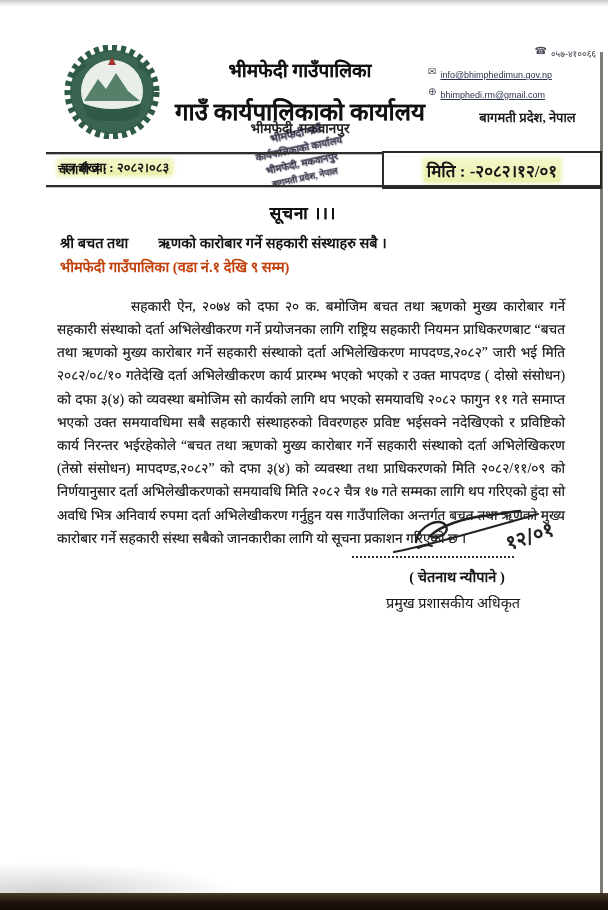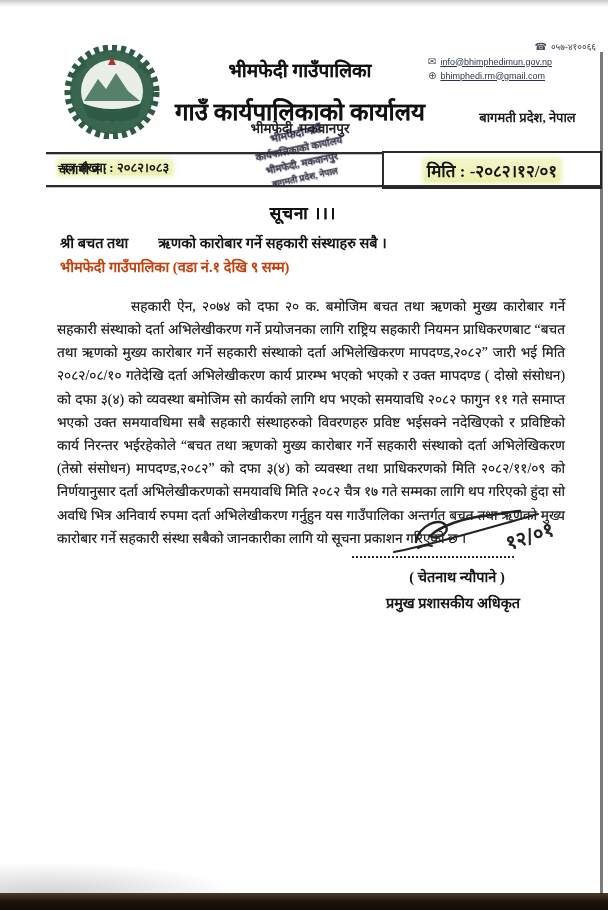--- a/index.html
+++ b/index.html
@@ -30,7 +30,7 @@
     font-family:"Liberation Sans","DejaVu Sans",sans-serif;color:#2c3350;}
   .contact .row.phone{justify-content:flex-end;padding-right:4px;color:#3a3a48;}
   .contact .row .ci{font-size:10px;color:#4a4a58;}
-  .contact .row .ct{text-decoration:underline;}
+  .contact .row .ct{text-decoration:underline;margin-top:7px;}
   .contact .row.phone .ct,.contact .row.web .ct{text-decoration:none;}
   .contact .row.web{opacity:.4;border-top:1px dashed #777;border-bottom:1px dashed #777;padding:1px 0;}
   .province{left:455px;top:108px;width:145px;text-align:center;

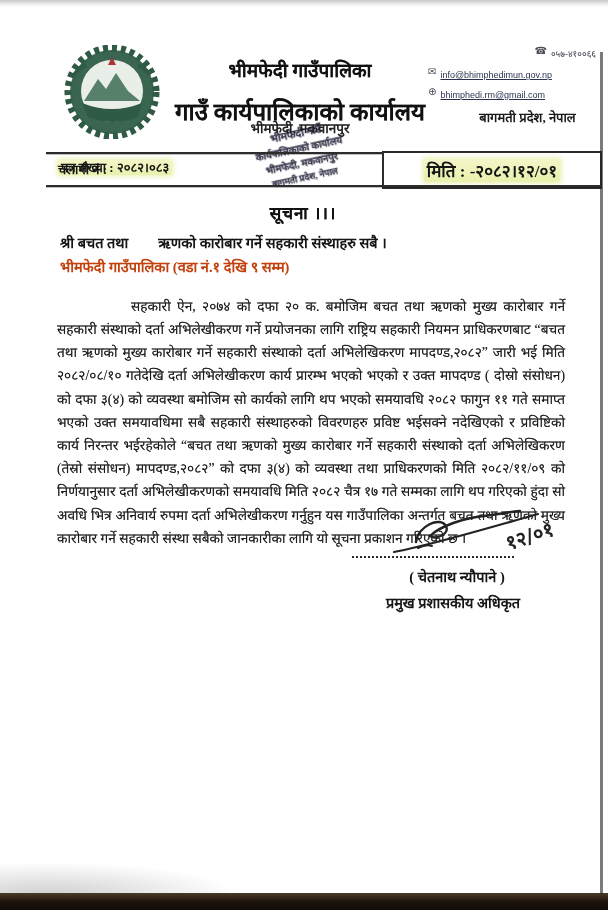--- a/index.html
+++ b/index.html
@@ -71,7 +71,7 @@
   .sig-name{left:352px;top:566px;width:210px;text-align:center;
     font-size:14.5px;font-weight:bold;color:#151515;}
   .sig-role{left:338px;top:592px;width:230px;text-align:center;
-    font-size:14.5px;font-weight:bold;color:#151515;}
+    font-size:14.5px;font-weight:normal;color:#151515;}
 </style>
 </head>
 <body>

